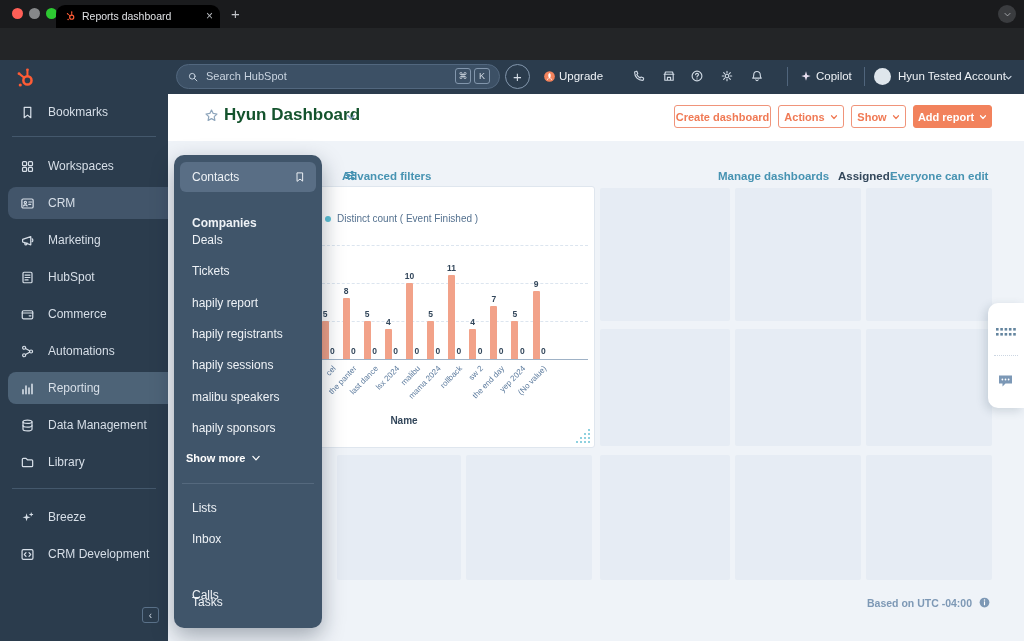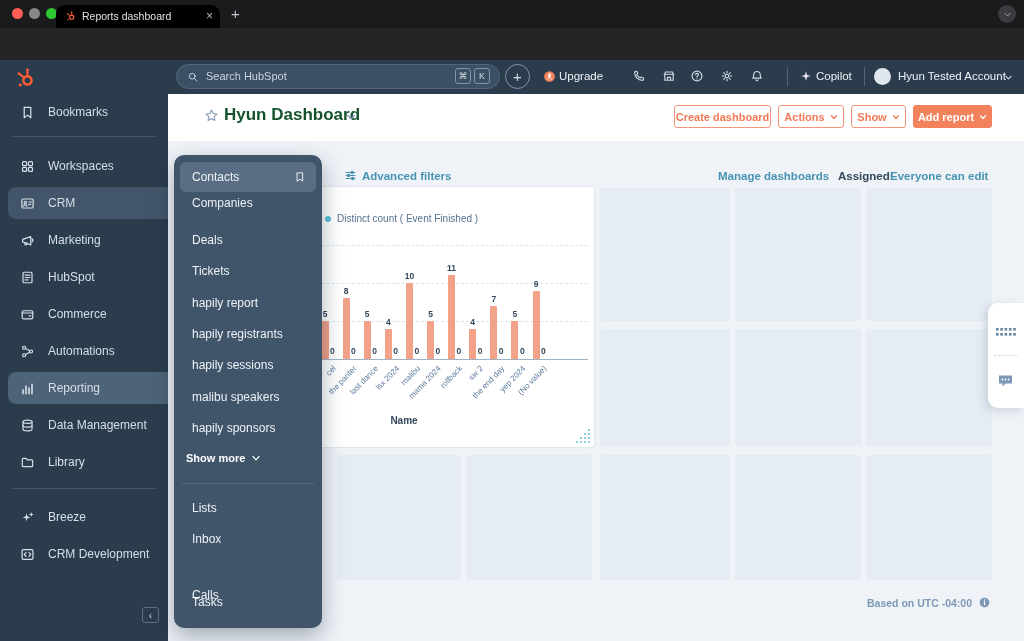--- a/index.html
+++ b/index.html
@@ -347,7 +347,7 @@
         <circle cx="5.6" cy="8" r="1.4"></circle>
         <circle cx="10.8" cy="11.7" r="1.4"></circle>
       </svg></span>
-  <span class="abs tlink" style="left:362px;top:170px">Advanced filters</span>
+  <span class="abs tlink" style="left:342px;top:170px">Advanced filters</span>
   <span class="abs tlink" style="left:718px;top:170px">Manage dashboards</span>
   <span class="abs" style="left:838px;top:170px;font-size:11.5px;font-weight:600;color:#33475b">Assigned:</span>
   <span class="abs tlink" style="left:890px;top:170px">Everyone can edit</span>

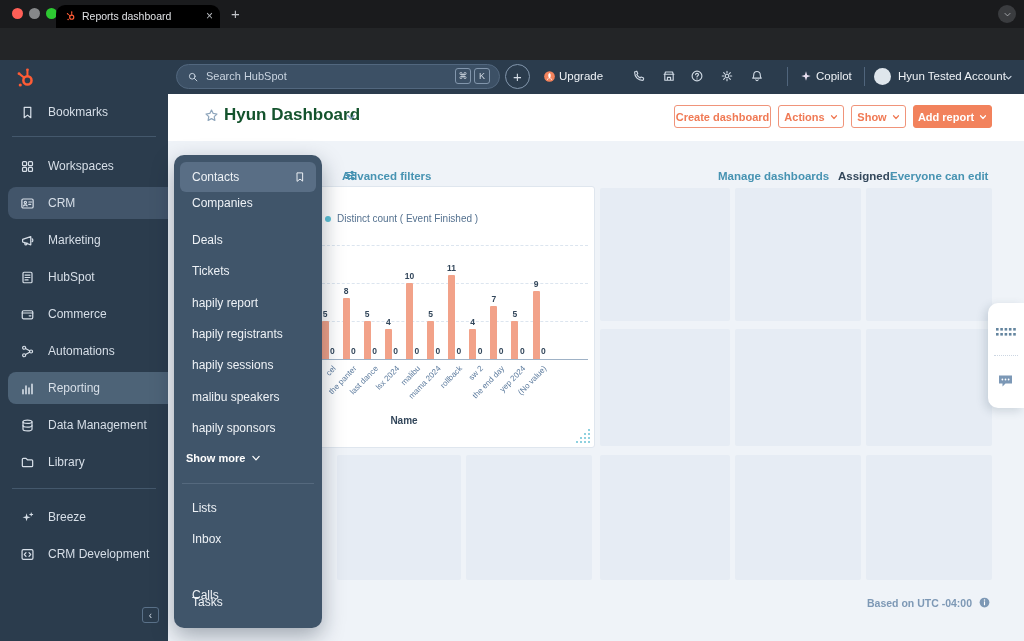--- a/index.html
+++ b/index.html
@@ -446,7 +446,7 @@
               <path d="M4.5 2.5h7v11L8 10.8 4.5 13.5z"></path>
             </svg></span>
         </div>
-        <div class="fly-item" style="top: 33px;">
+        <div class="fly-item" style="top: 53px; font-weight: bold;">
           <span>Companies</span>
         </div>
         <div class="fly-item" style="top: 69.8px;">

